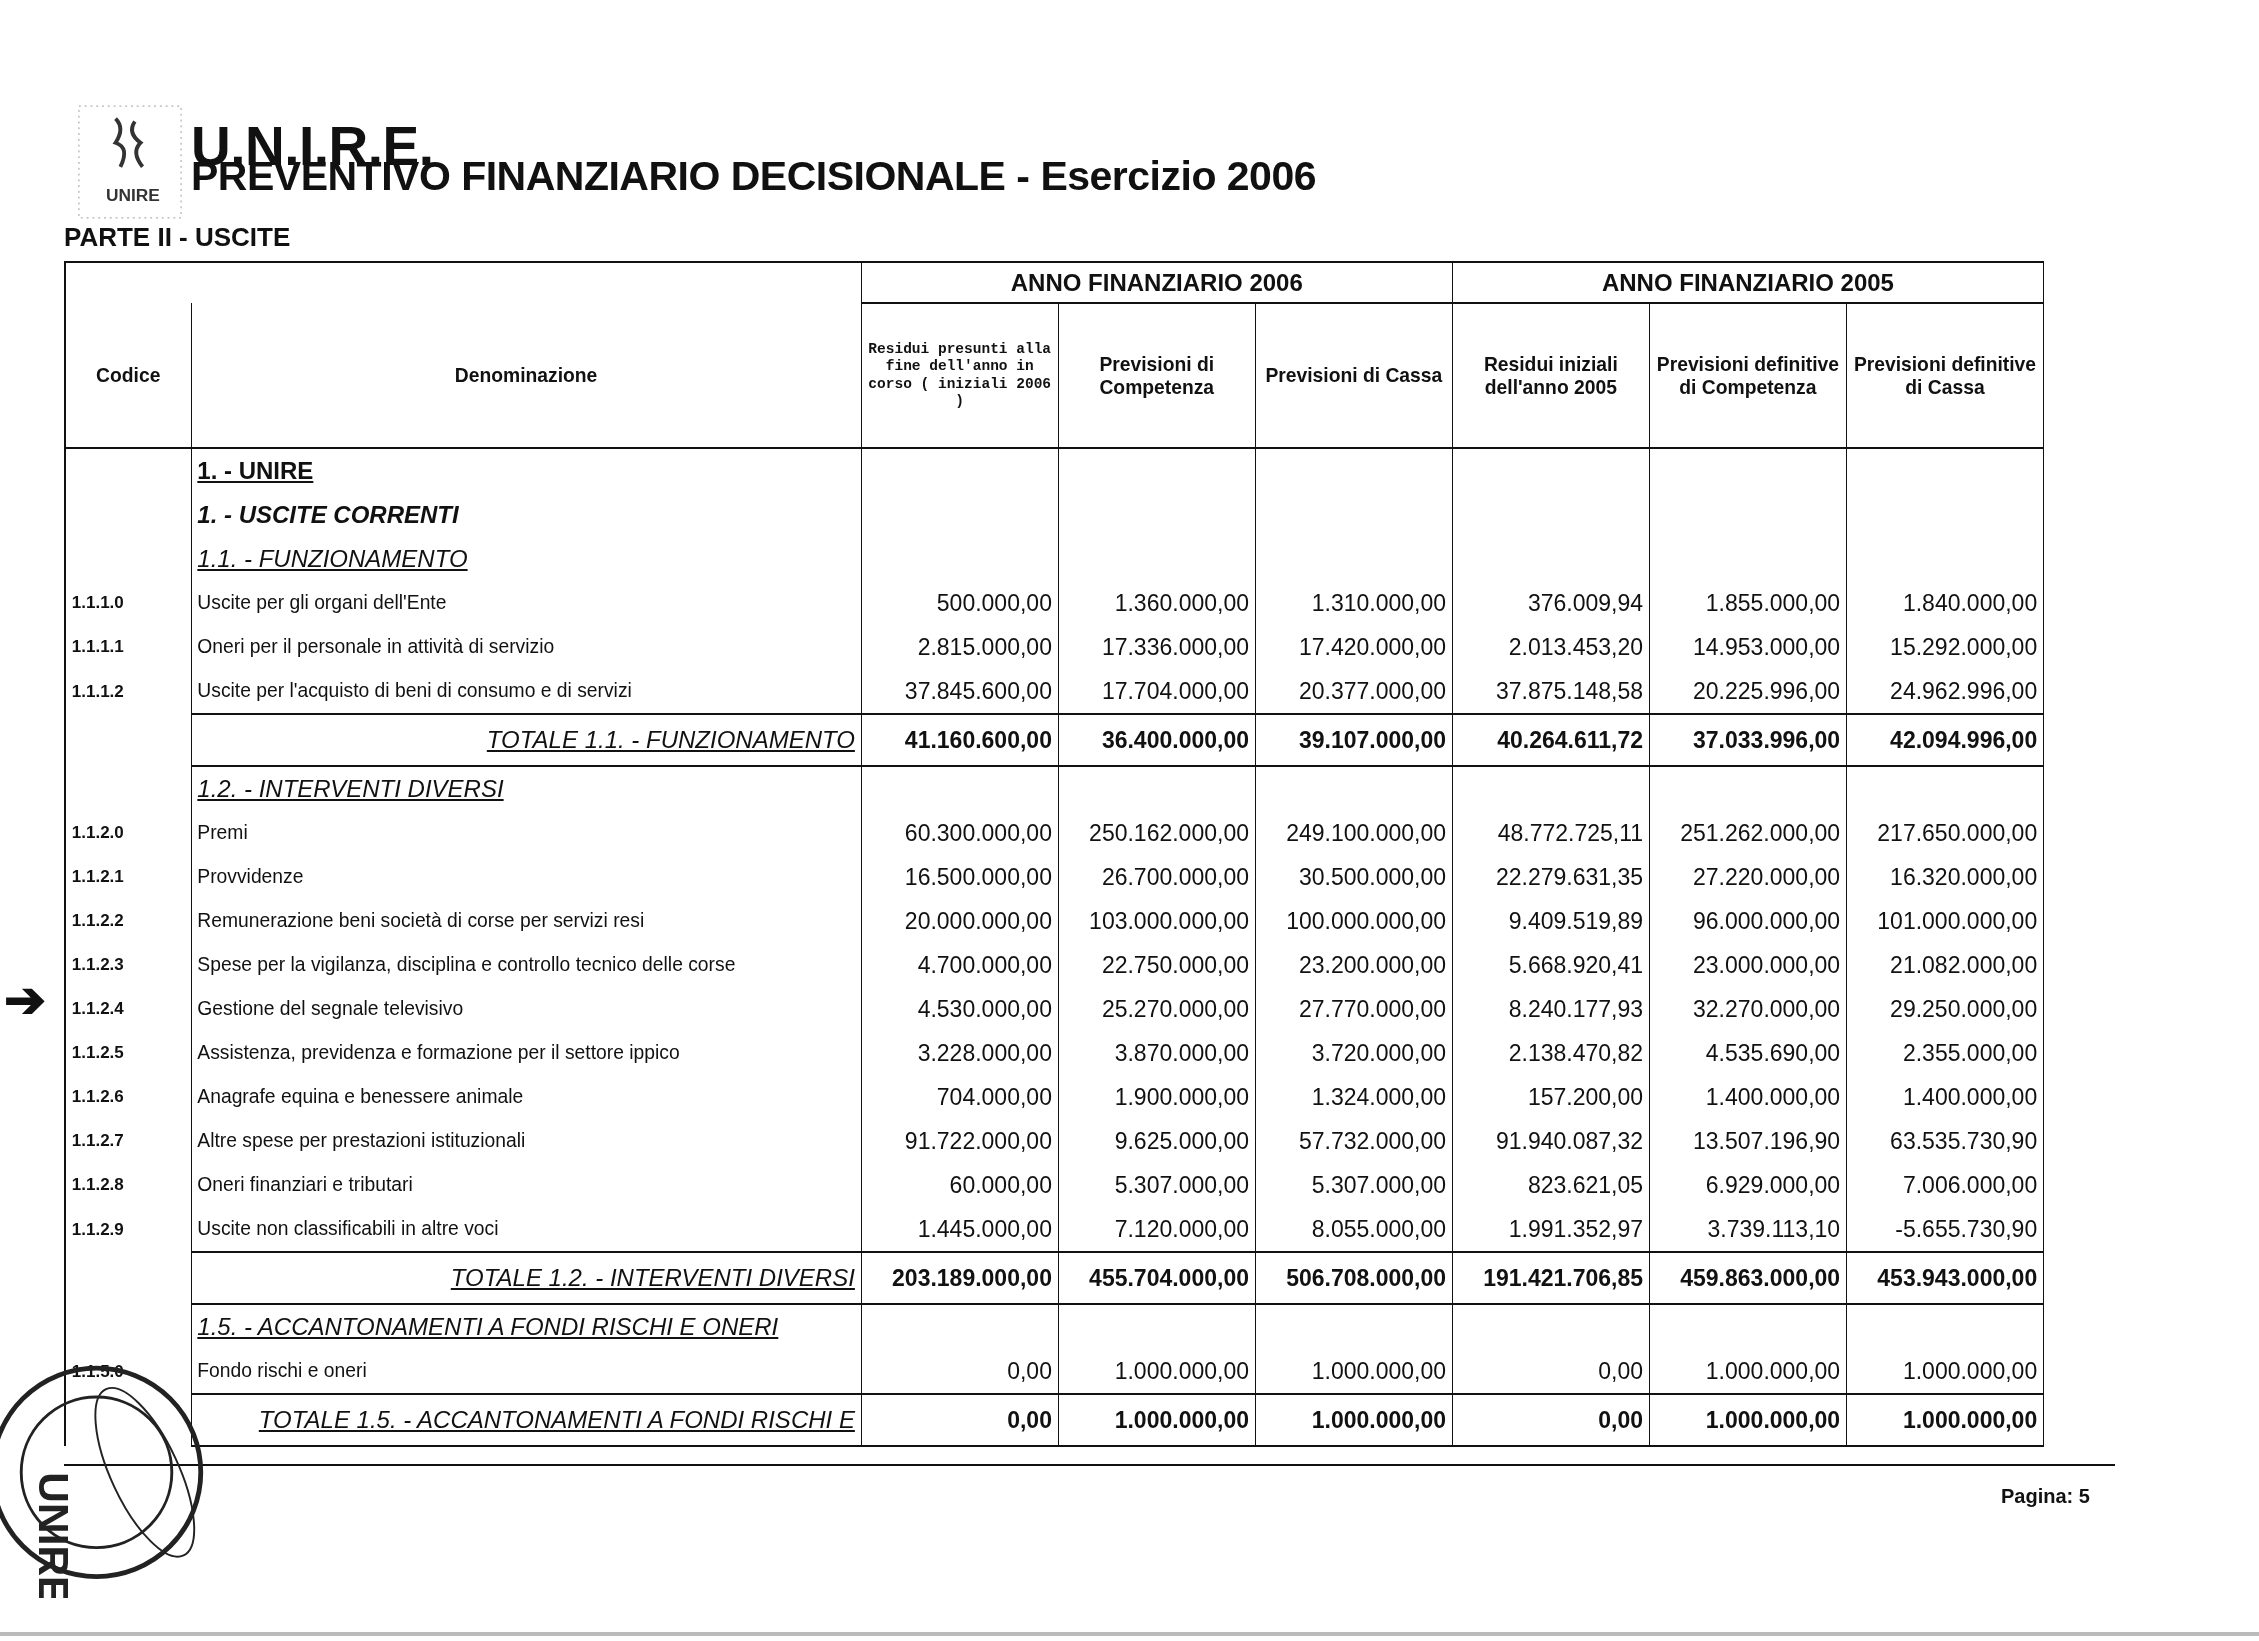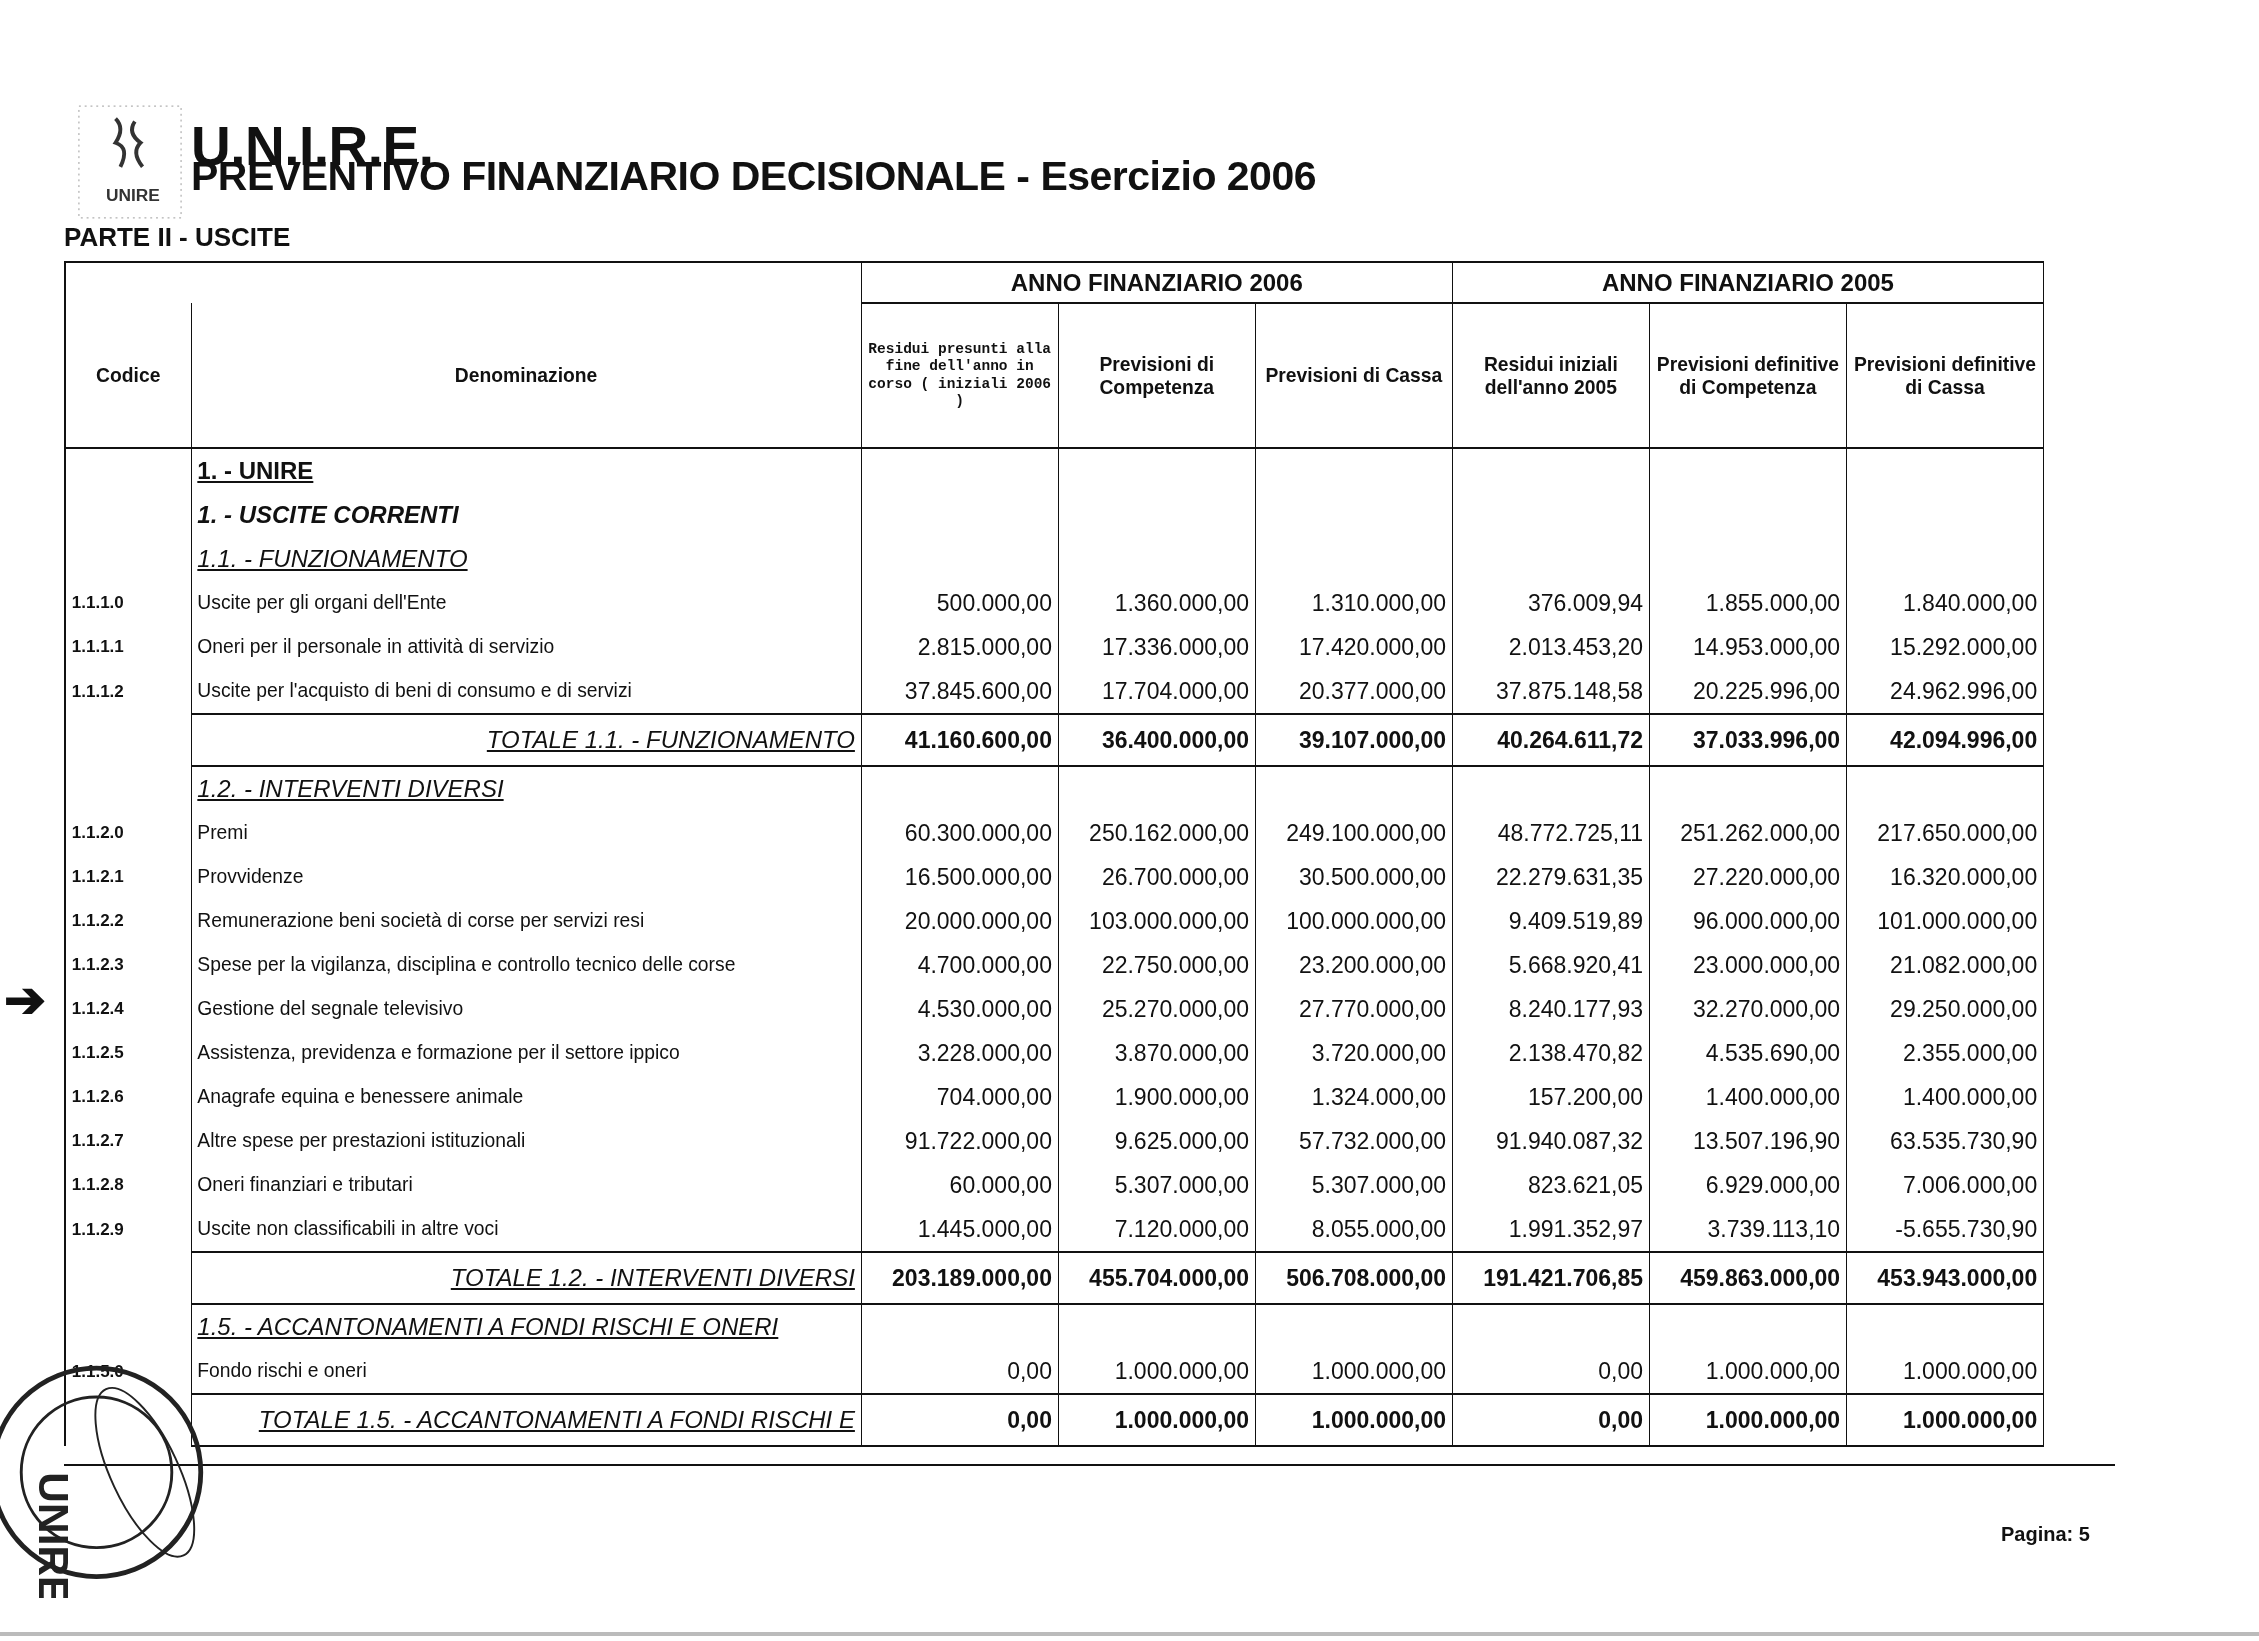--- a/index.html
+++ b/index.html
@@ -31,7 +31,7 @@
   .leftborder{border-left:2.9px solid #111 !important;}
   .arrow{position:absolute;left:3.9px;top:971px;font-size:50px;font-weight:bold;}
   .bottomline{position:absolute;left:64px;top:1464px;width:2051px;border-top:2.9px solid #111;}
-  .pagina{position:absolute;left:2001px;top:1485px;font-size:20px;font-weight:bold;margin-top:38px;}
+  .pagina{position:absolute;left:2001px;top:1485px;font-size:20px;font-weight:bold;}
   .stamp{position:absolute;left:0;top:1337px;width:222px;height:261px;}
   .scanline{position:absolute;left:0;top:1632px;width:2259px;height:3.9px;background:#bbb;}
 </style>

